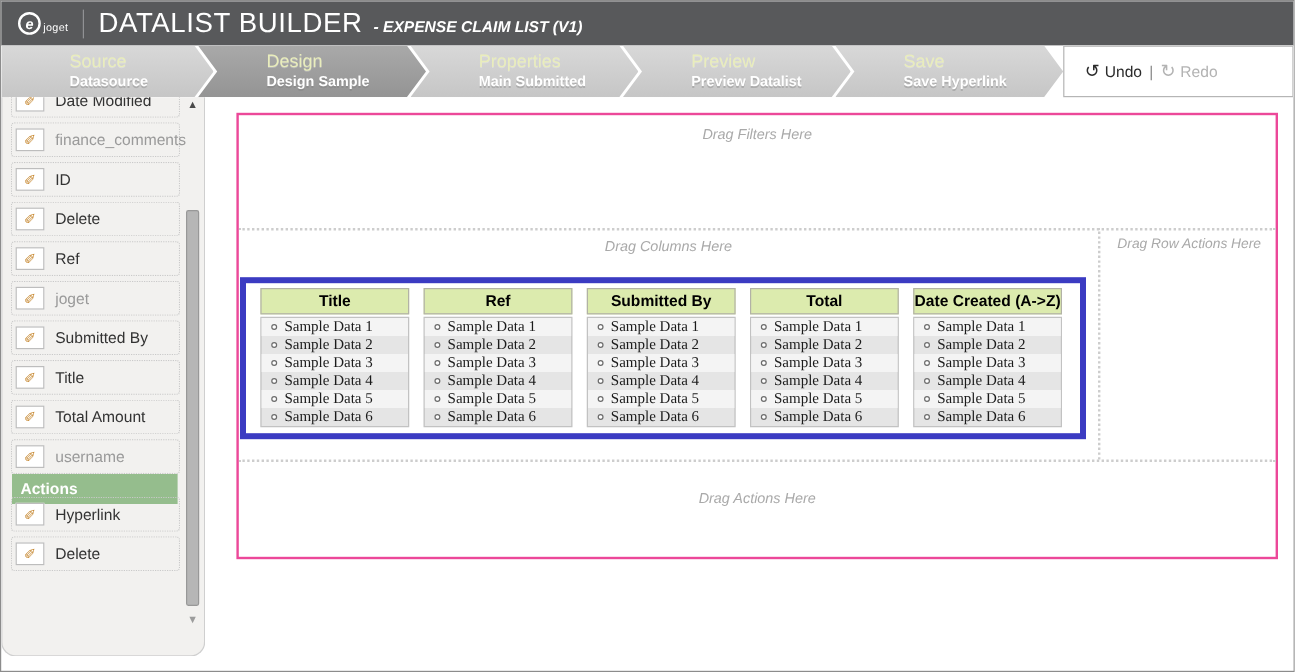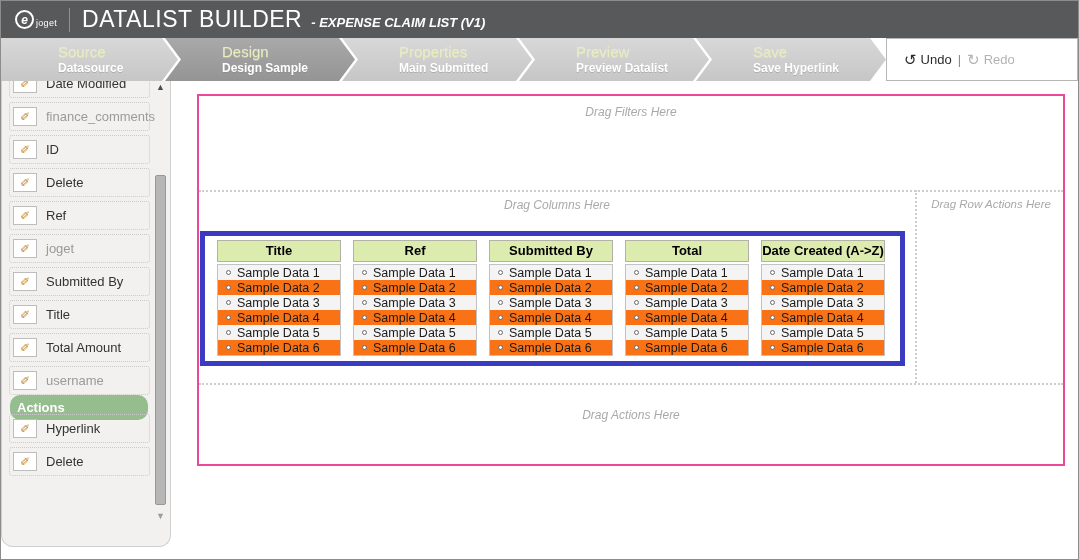--- a/index.html
+++ b/index.html
@@ -84,7 +84,7 @@
   .col { width:124px; }
   .col-header { height:22px; line-height:20px; border:1px solid #b2b2a6; background:#dcebae;
                 font-size:13px; font-weight:bold; color:#000; text-align:center; margin-bottom:2px; }
-  .col-body { border:1px solid #c2c2c2; background:#f97316; }
+  .col-body { border:1px solid #c2c2c2; background:#e5e5e5;font-family:Liberation Serif, serif; }
   .col-row { height:15px; display:flex; align-items:center; font-size:12.5px; color:#1b1b1b; }
   .col-row:nth-child(odd) { background:#f4f4f4; }
   .bullet { width:5px; height:5px; border:1px solid #6b6b6b; border-radius:50%;

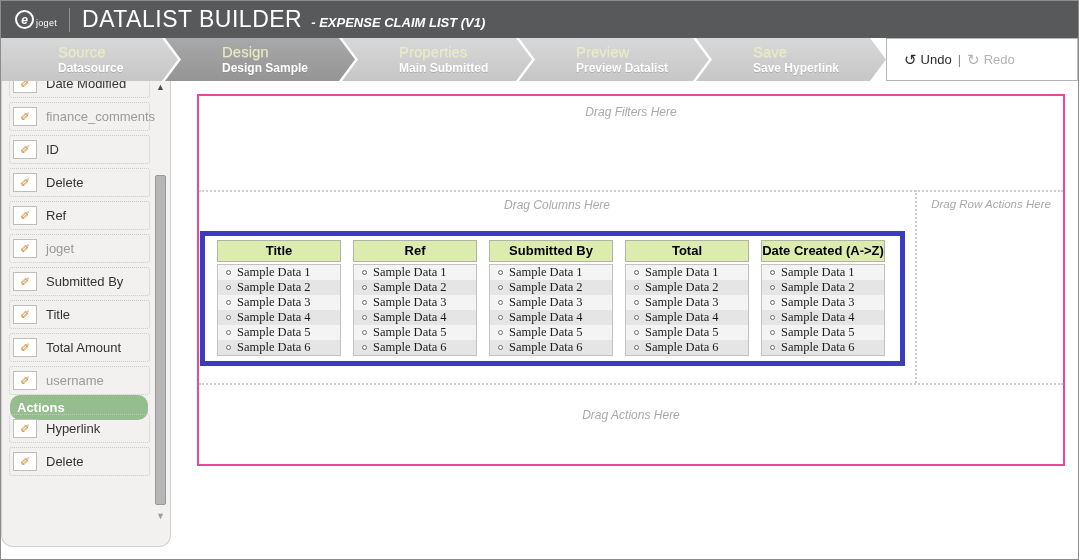--- a/index.html
+++ b/index.html
@@ -55,7 +55,7 @@
   .sb-label.muted { color:#9a9a9a; }
   .actions-header { height:25px; line-height:25px; background:#95bd8d; color:#fff;
                     font-size:13px; font-weight:bold; padding-left:7px;
-                    margin:12px 2px 6px 1px;border-radius:10px; }
+                    margin:12px 2px 6px 1px; }
   
   .sb-scroll { position:absolute; left:151px; top:0; width:15px; height:100%; }
   .scroll-up { position:absolute; top:1px; left:0; width:15px; text-align:center;

